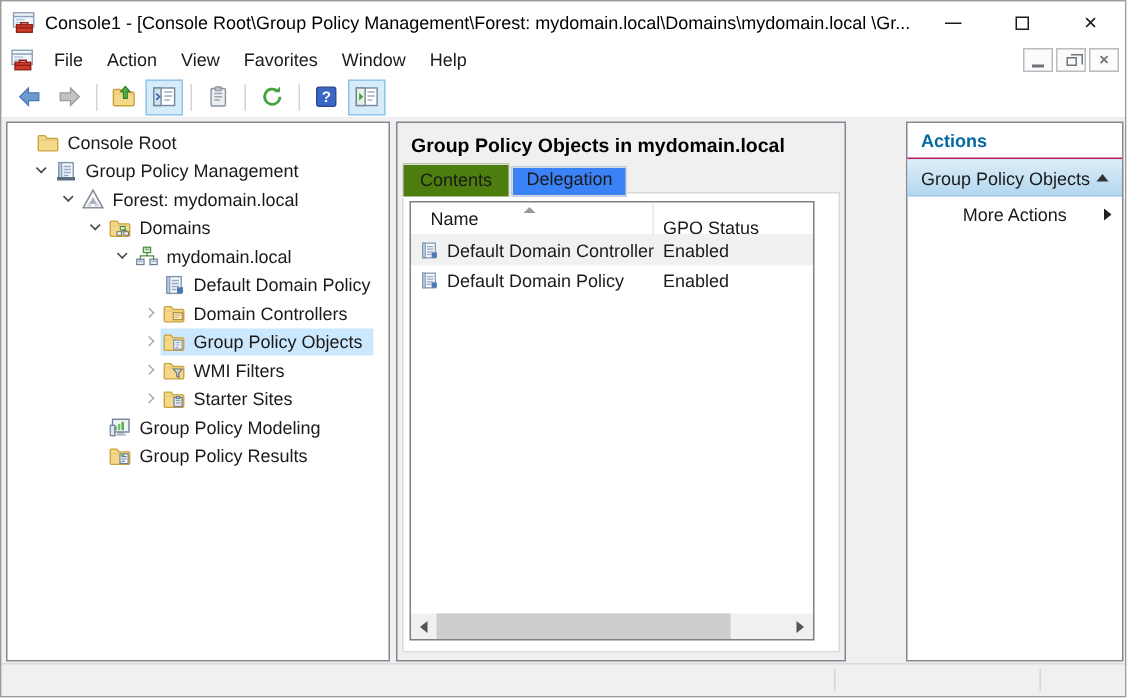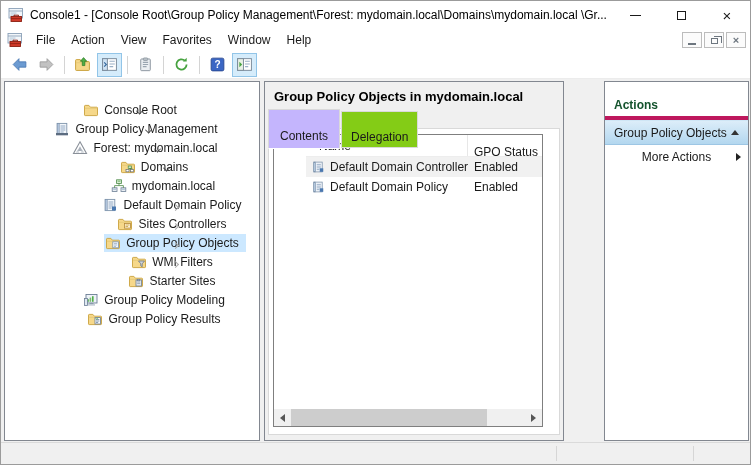--- a/index.html
+++ b/index.html
@@ -43,7 +43,7 @@
   .actions-pane{ left:603px; top:2px; width:145px; bottom:1px; }
 
   
-  .trow { height:19px; display:flex; align-items:center; white-space:nowrap;flex-direction:column; }
+  .trow { height:19px; display:flex; align-items:center; white-space:nowrap; }
   .lvl0{padding-left:2px}.lvl1{padding-left:14px}.lvl2{padding-left:32px}.lvl3{padding-left:50px}.lvl4{padding-left:68px}.lvl5{padding-left:86px}
   .chev { width:16px; flex:0 0 16px; height:16px; display:flex; align-items:center; justify-content:center; }
   .chev i { display:block; width:5px; height:5px; border-right:1.3px solid; border-bottom:1.3px solid; }

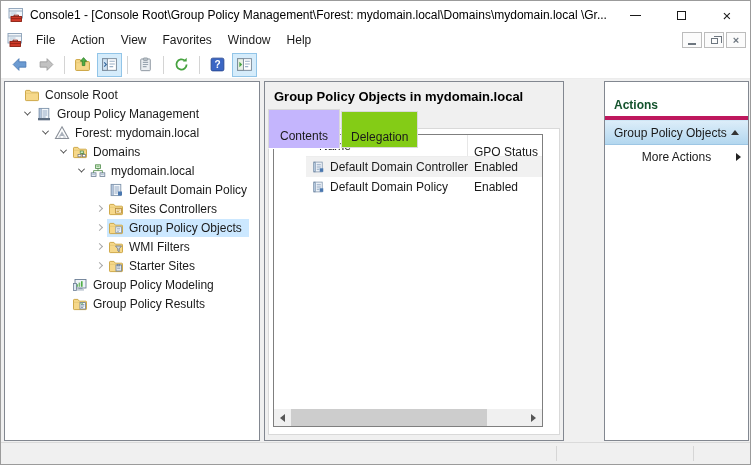--- a/index.html
+++ b/index.html
@@ -84,7 +84,7 @@
   .hthumb { position:absolute; left:17px; width:196px; top:0; bottom:0; background:#cdcdcd; }
 
   
-  .ap-title { font-weight:bold; color:#14532d; padding:16px 9px 4px; border-bottom:4px solid #be185d; }
+  .ap-title { font-weight:bold; color:#0369a1; padding:5px 9px 4px; border-bottom:1px solid #be185d; }
   .ap-group { height:25px; display:flex; align-items:center; justify-content:space-between; padding:0 9px;
               background:linear-gradient(#dcedf9,#b3d7ef); border-top:1px solid #cfe6f5; border-bottom:1px solid #9dc6e4; }
   .tri-up { width:0; height:0; border-left:4px solid transparent; border-right:4px solid transparent; border-bottom:5px solid #333; }

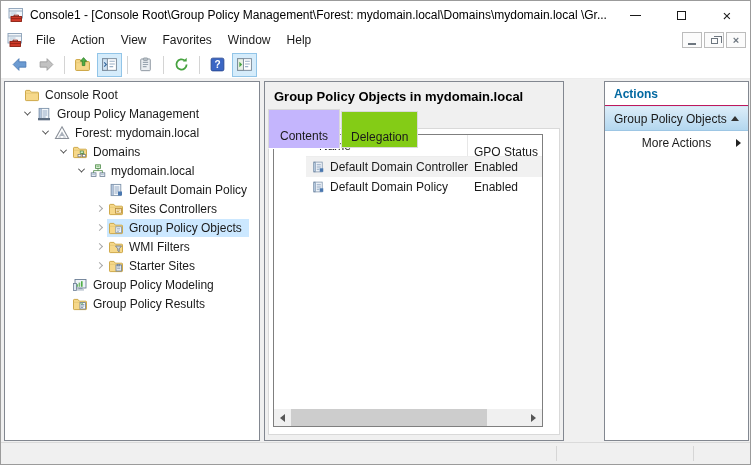--- a/index.html
+++ b/index.html
@@ -59,7 +59,7 @@
   .cp-title { font-size:13px; font-weight:bold; color:#000; padding:7px 9px 5px; }
   .tabstrip { display:flex; padding-left:3px; position:relative; z-index:2; }
   .tab { border:1px solid #d9d9d9; background:#84cc16; padding:18px 9px 3px; margin-right:1px; margin-top:2px; }
-  .tab.active { background:#c4b5fd; border-bottom-color:#fff; margin-top:0; padding:19px 11px 4px; margin-bottom:-1px; }
+  .tab.active { background:#4d7c0f; border-bottom-color:#fff; margin-top:0; padding:3px 11px 4px; margin-bottom:-1px; }
   .tabpage { position:absolute; left:3px; right:3px; top:46px; bottom:5px; background:#fff; border:1px solid #d9d9d9; z-index:1; }
   .grid { position:absolute; left:4px; top:5px; right:16px; bottom:7px; background:#fff; border:1px solid #7f7f7f; overflow:hidden;padding-left:32px; }
   .ghead { height:22px; display:flex; border-bottom:1px solid #ededed; position:relative; }

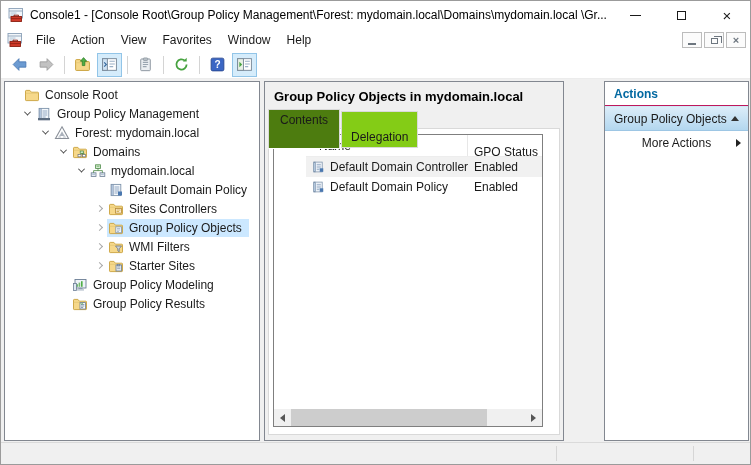--- a/index.html
+++ b/index.html
@@ -58,7 +58,7 @@
   
   .cp-title { font-size:13px; font-weight:bold; color:#000; padding:7px 9px 5px; }
   .tabstrip { display:flex; padding-left:3px; position:relative; z-index:2; }
-  .tab { border:1px solid #d9d9d9; background:#84cc16; padding:18px 9px 3px; margin-right:1px; margin-top:2px; }
+  .tab { border:1px solid #d9d9d9; background:#3b82f6; padding:0 9px 3px; margin-right:1px; margin-top:2px; }
   .tab.active { background:#4d7c0f; border-bottom-color:#fff; margin-top:0; padding:3px 11px 4px; margin-bottom:-1px; }
   .tabpage { position:absolute; left:3px; right:3px; top:46px; bottom:5px; background:#fff; border:1px solid #d9d9d9; z-index:1; }
   .grid { position:absolute; left:4px; top:5px; right:16px; bottom:7px; background:#fff; border:1px solid #7f7f7f; overflow:hidden;padding-left:32px; }

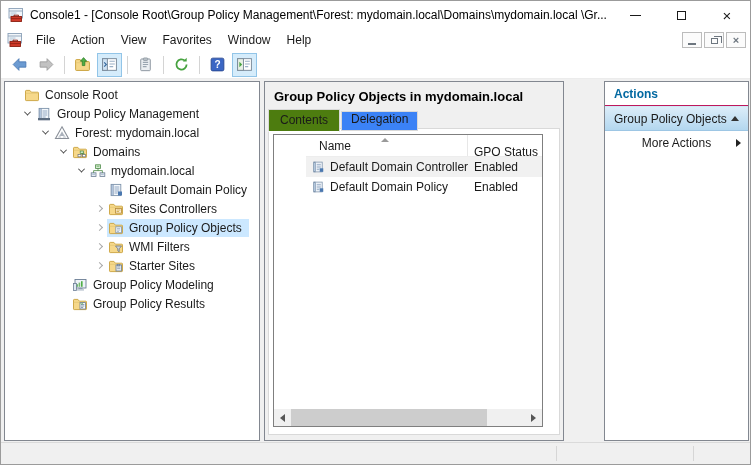--- a/index.html
+++ b/index.html
@@ -61,7 +61,7 @@
   .tab { border:1px solid #d9d9d9; background:#3b82f6; padding:0 9px 3px; margin-right:1px; margin-top:2px; }
   .tab.active { background:#4d7c0f; border-bottom-color:#fff; margin-top:0; padding:3px 11px 4px; margin-bottom:-1px; }
   .tabpage { position:absolute; left:3px; right:3px; top:46px; bottom:5px; background:#fff; border:1px solid #d9d9d9; z-index:1; }
-  .grid { position:absolute; left:4px; top:5px; right:16px; bottom:7px; background:#fff; border:1px solid #7f7f7f; overflow:hidden;padding-left:32px; }
+  .grid { position:absolute; left:4px; top:5px; right:16px; bottom:7px; background:#fff; border:1px solid #7f7f7f; overflow:hidden; }
   .ghead { height:22px; display:flex; border-bottom:1px solid #ededed; position:relative; }
   .gcell { display:flex; align-items:center; overflow:hidden; white-space:nowrap; }
   .c-name  { width:162px; flex:0 0 162px; }

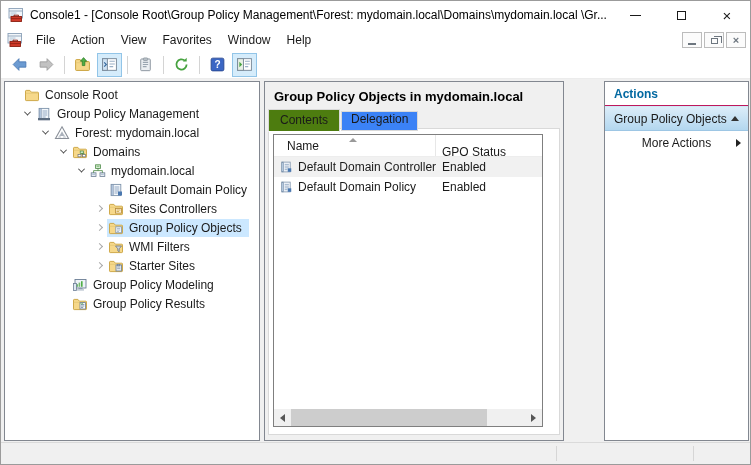--- a/index.html
+++ b/index.html
@@ -328,7 +328,7 @@
                 <rect x="7.5" y="7.5" width="6" height="4.6" fill="#fdf1d8" stroke="#b5893a" stroke-width="0.8"></rect>
                 <path d="M8.5 9h4M8.5 10.5h2.6" stroke="#c9a23c" stroke-width="0.8"></path>
               </svg></span>
-          <span class="tlabel">Sites Controllers</span>
+          <span class="tlabel">Domain Controllers</span>
           </span>
       </div>
 

